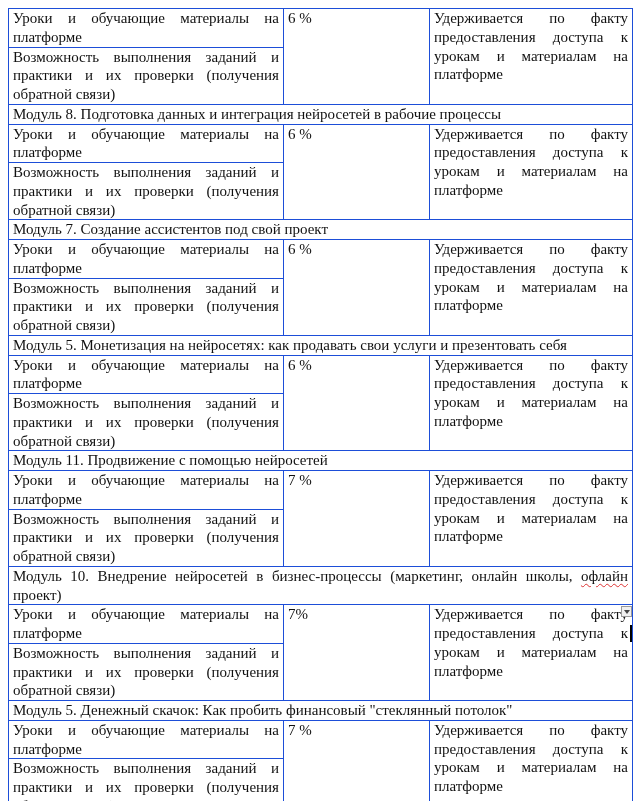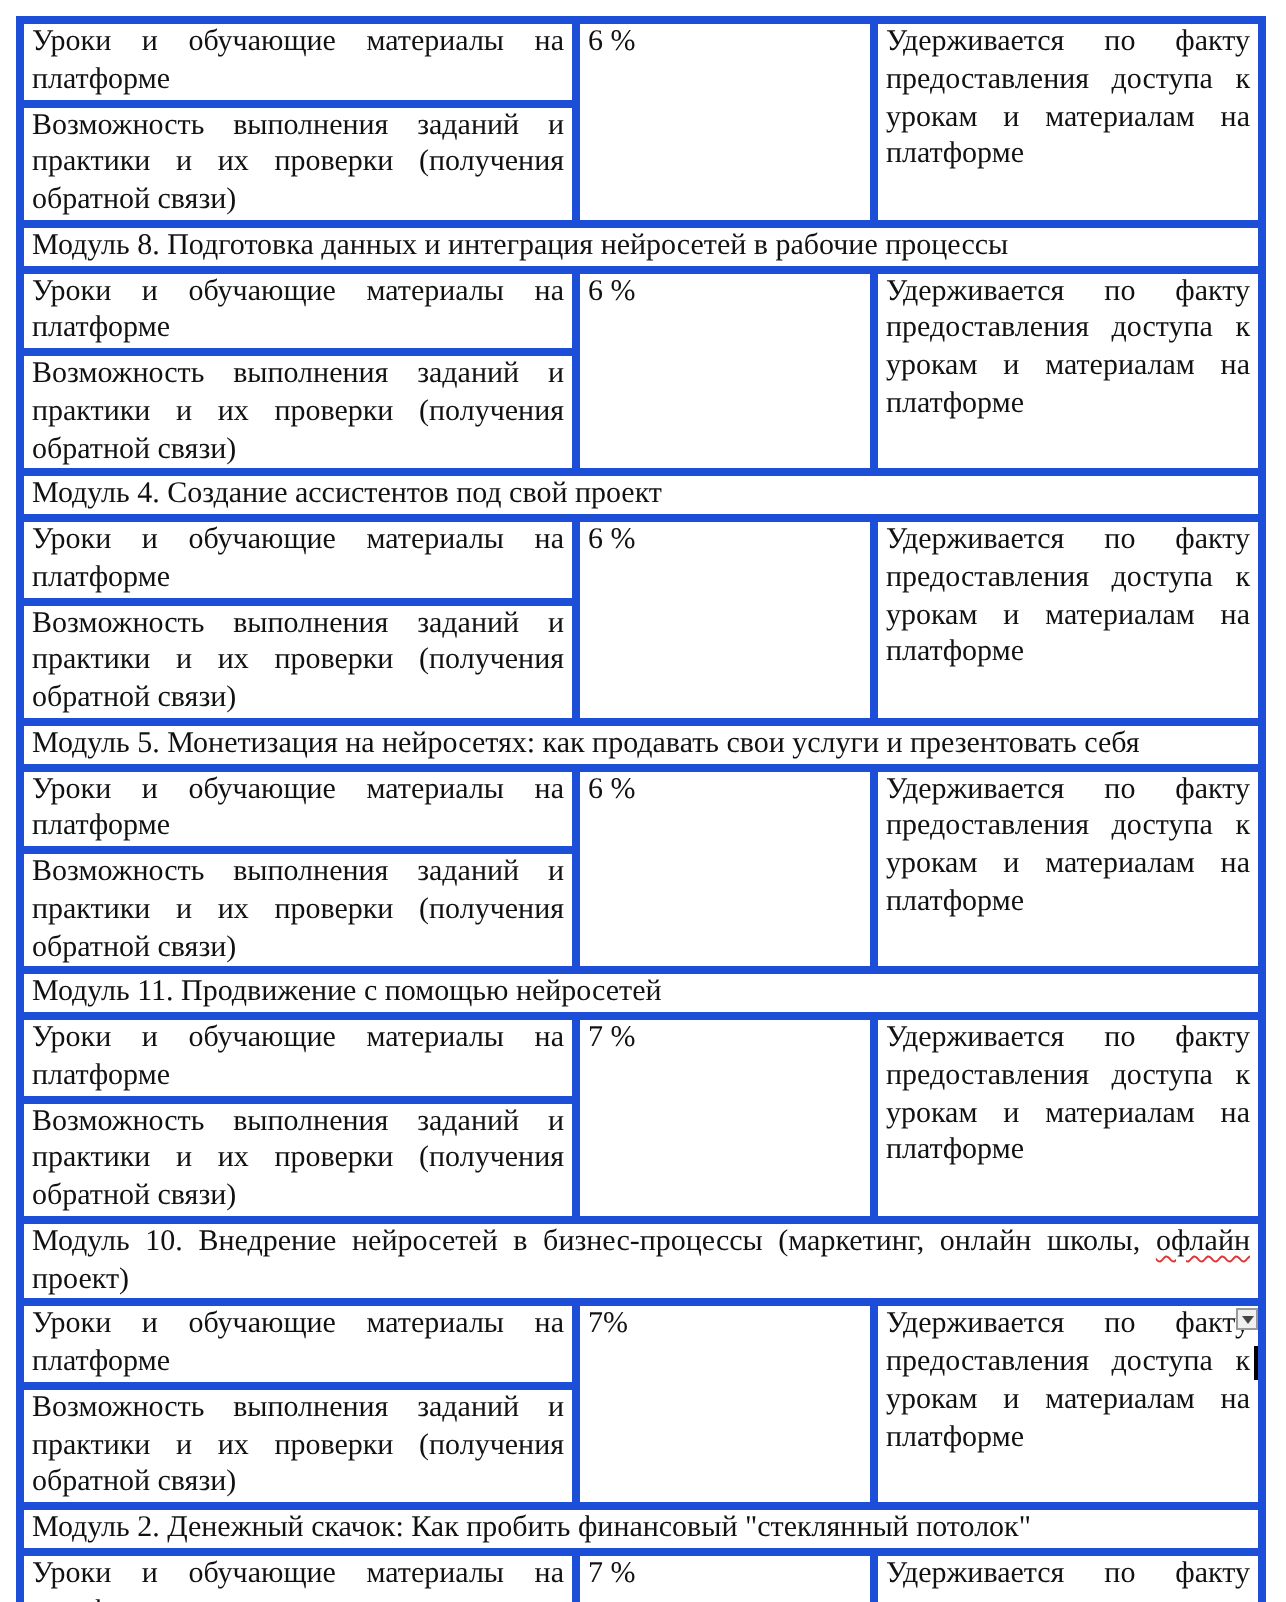--- a/index.html
+++ b/index.html
@@ -9,7 +9,7 @@
     font-family: "Liberation Serif", serif; font-size: 15px; line-height: 18.75px; color: #111;
   }
   table { border-collapse: collapse; width: 625px; table-layout: fixed; }
-  td { border: 4px solid #1d4ed8; vertical-align: top; padding: 0 4px 0 4px; }
+  td { border: 1px solid #1d4ed8; vertical-align: top; padding: 0 4px 0 4px; }
   td.c1 { width: 266px; text-align: justify; text-align-last: left; }
   td.c2 { width: 137px; }
   td.c3 { text-align: justify; text-align-last: left; }

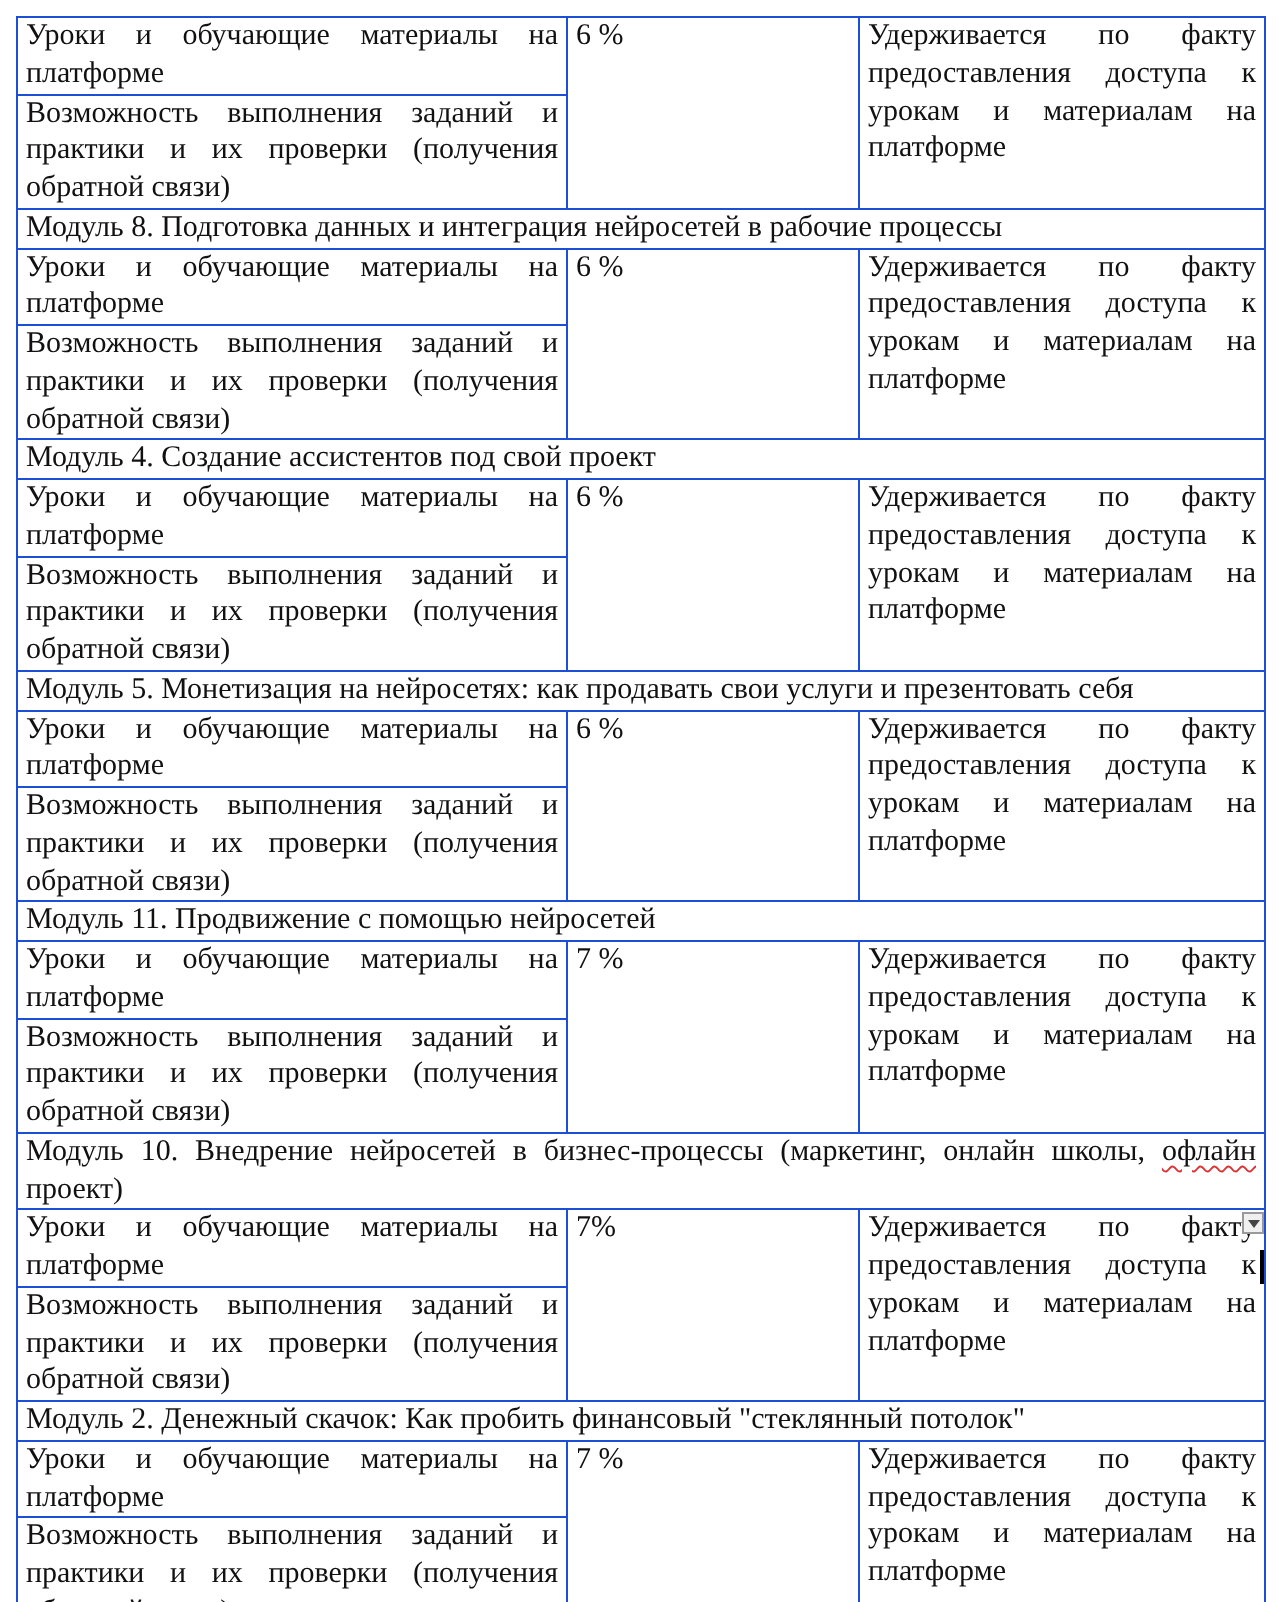--- a/index.html
+++ b/index.html
@@ -52,7 +52,7 @@
       </tr>
 
       <tr>
-        <td class="mod" colspan="3">Модуль 4. Создание ассистентов под свой проект</td>
+        <td class="mod" colspan="3">Модуль 7. Создание ассистентов под свой проект</td>
       </tr>
       <tr>
         <td class="c1">Уроки и обучающие материалы на платформе</td>

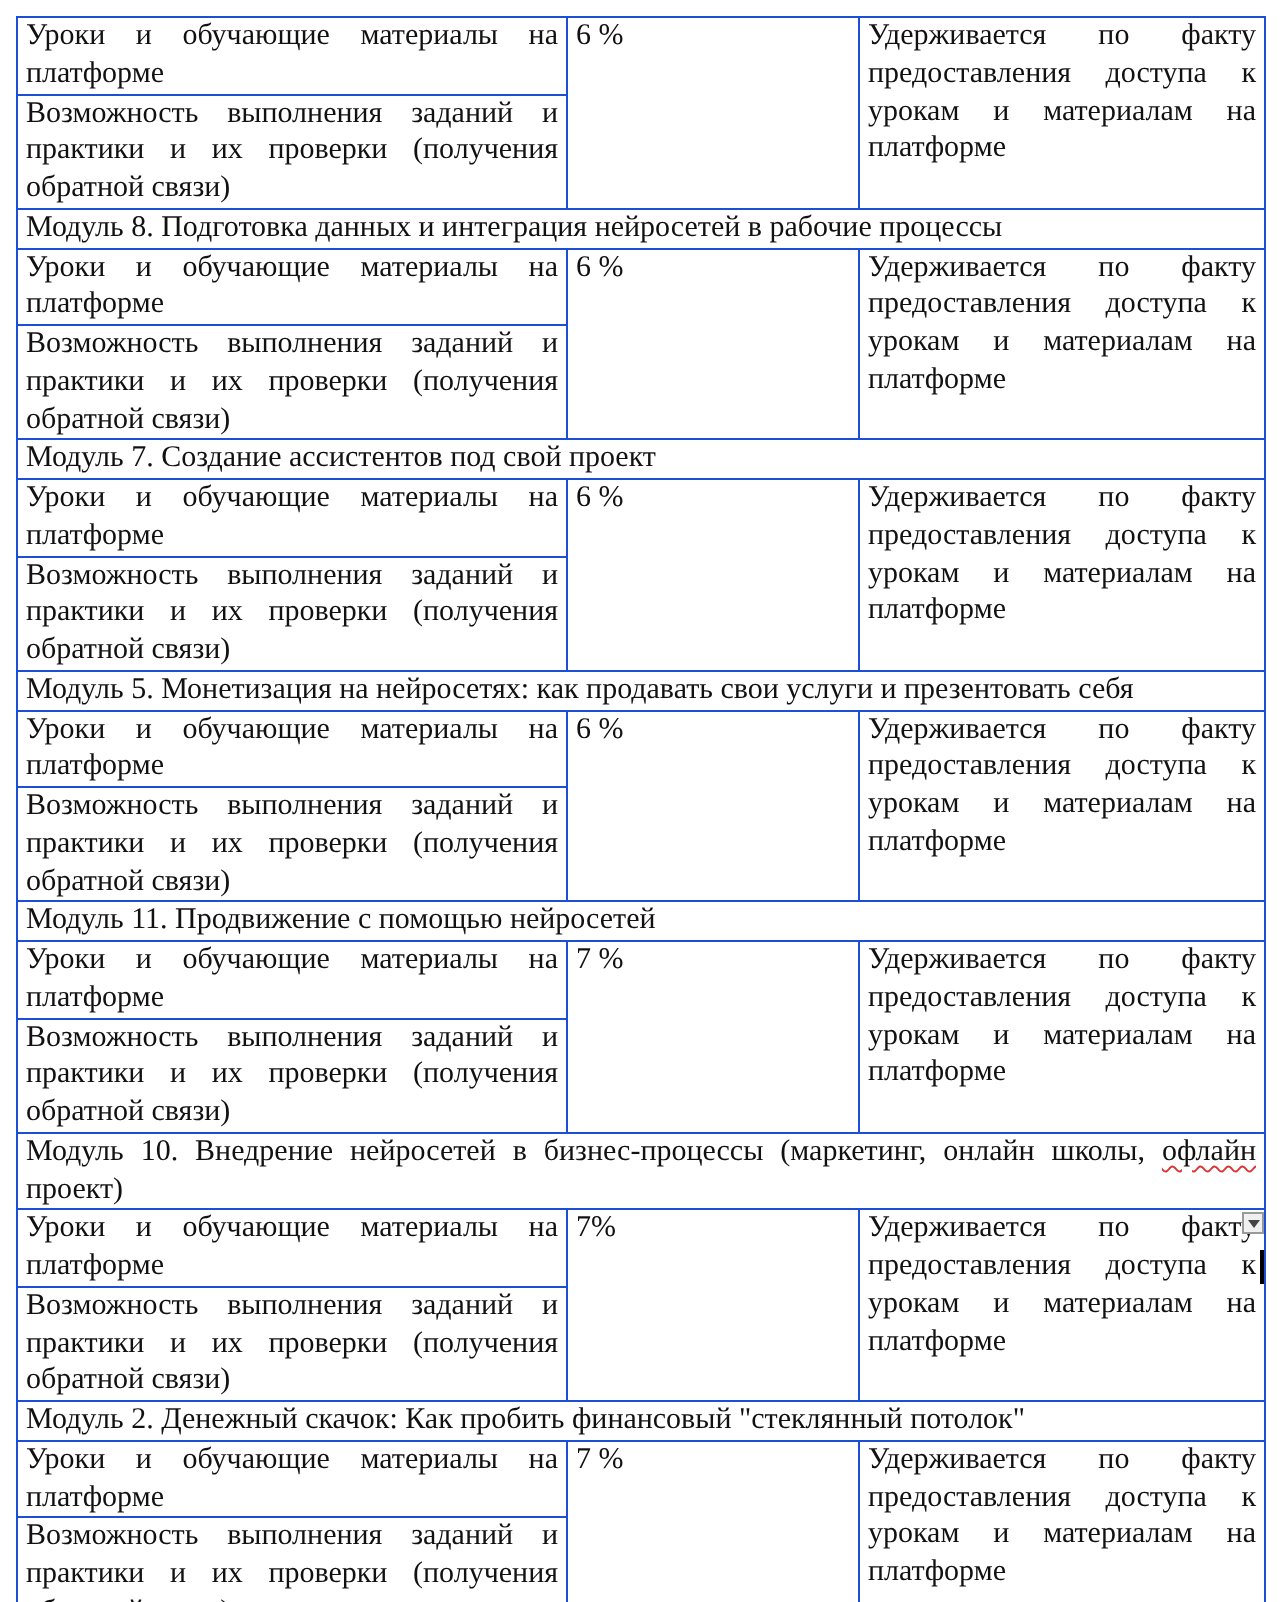--- a/index.html
+++ b/index.html
@@ -106,7 +106,7 @@
       </tr>
 
       <tr>
-        <td class="mod" colspan="3">Модуль 2. Денежный скачок: Как пробить финансовый "стеклянный потолок"</td>
+        <td class="mod" colspan="3">Модуль 5. Денежный скачок: Как пробить финансовый "стеклянный потолок"</td>
       </tr>
       <tr>
         <td class="c1">Уроки и обучающие материалы на платформе</td>

